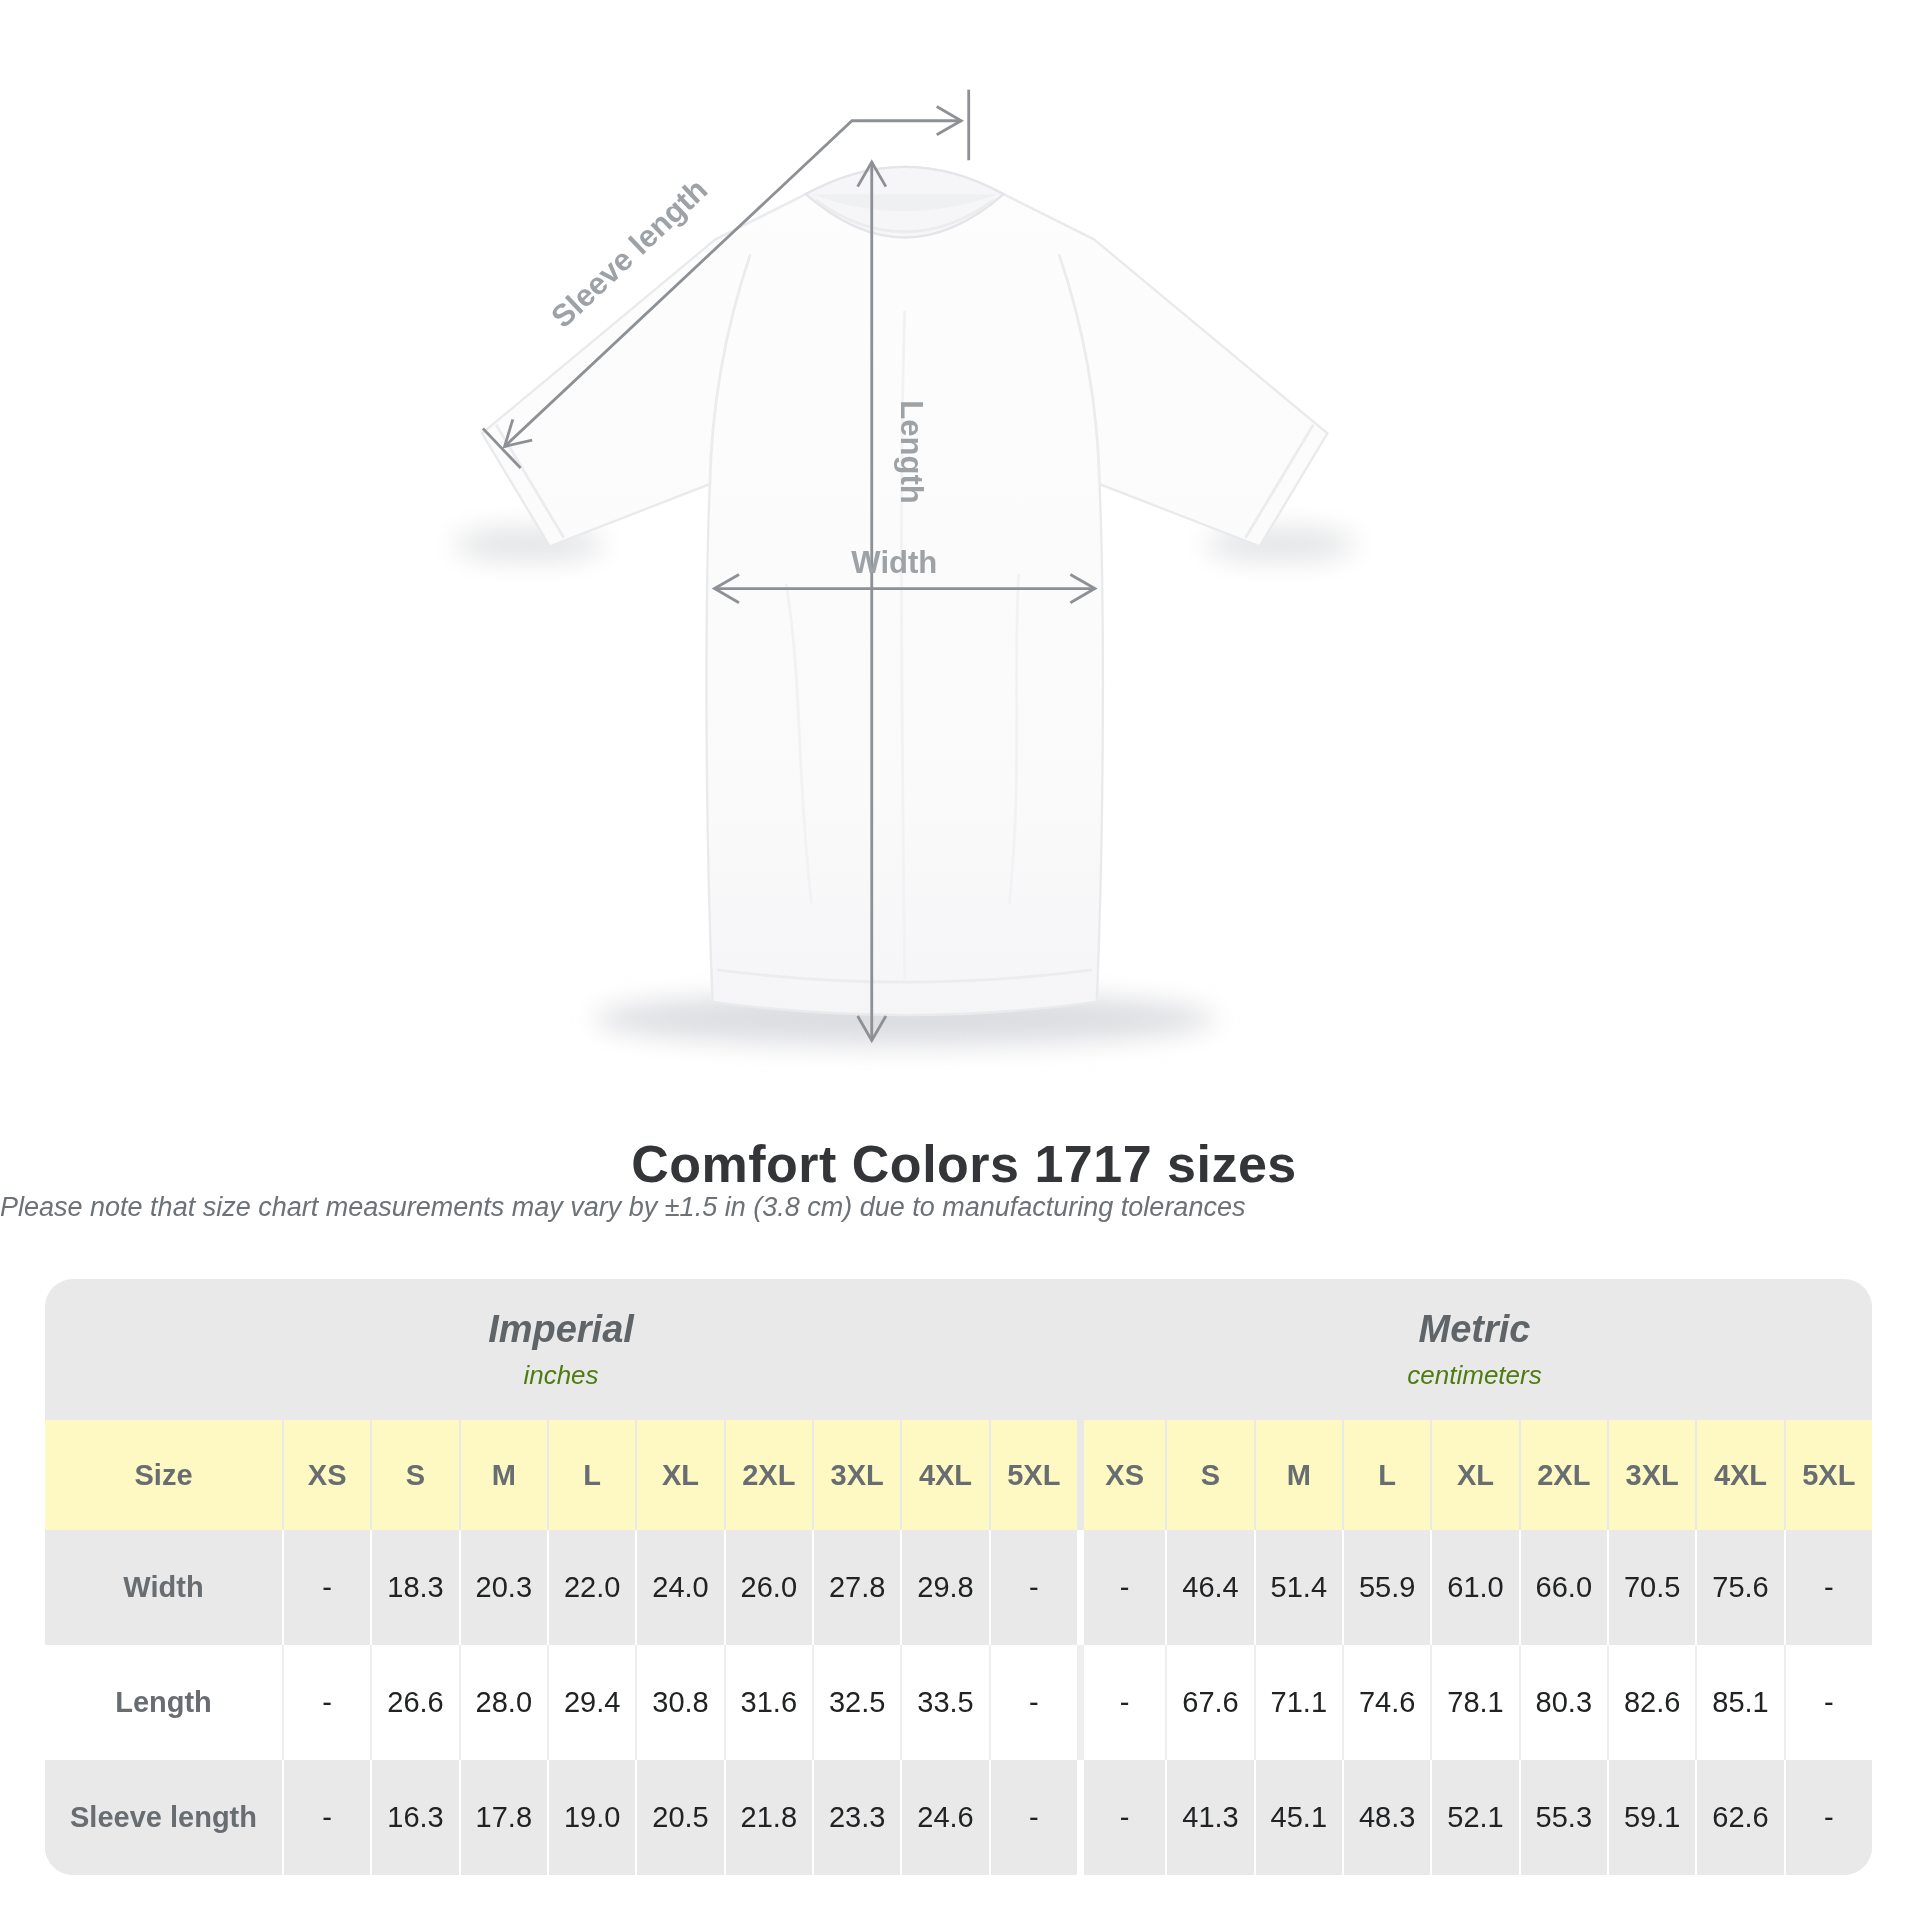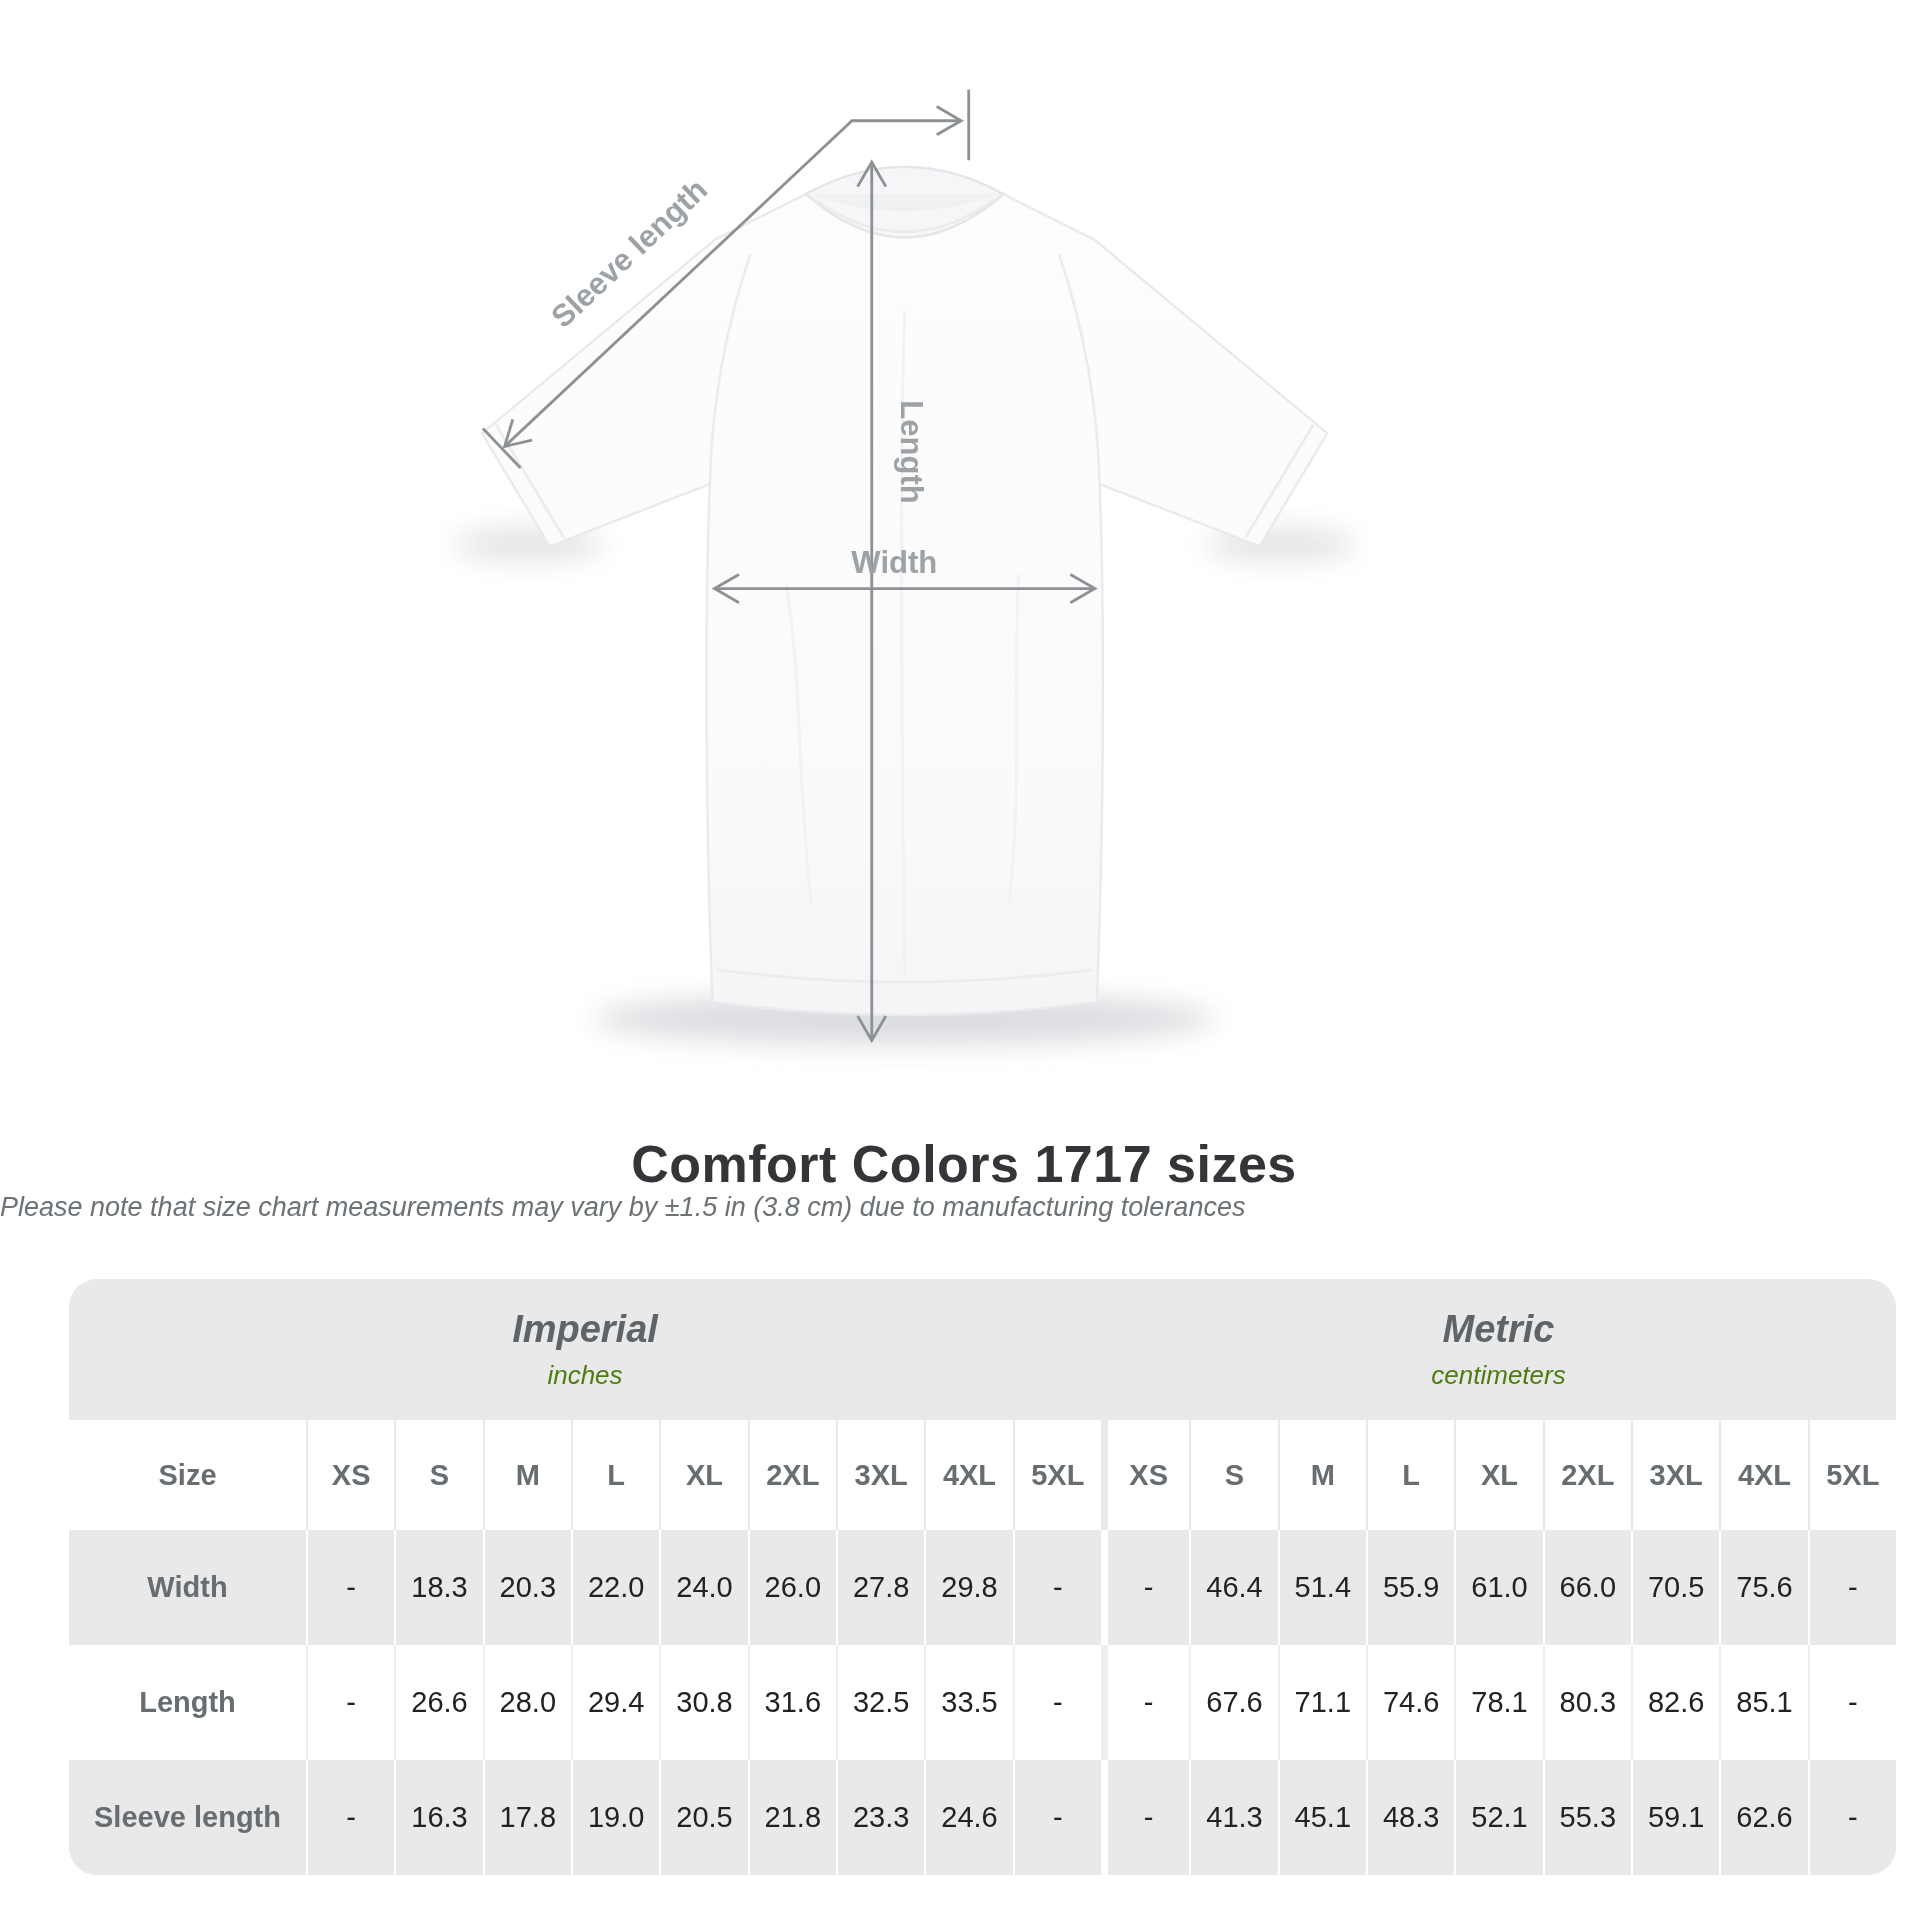--- a/index.html
+++ b/index.html
@@ -13,7 +13,7 @@
             font-size:27px;font-style:italic;color:#6c7276;}
 
   
-  .size-table{position:absolute;top:1279px;left:69px;width:1827px;height:596px;
+  .size-table{position:absolute;top:1279px;left:45px;width:1827px;height:596px;
               background:#e9e9ea;border-radius:28px;overflow:hidden;}
   .unit-row,.header-row,.trow{display:grid;grid-template-columns:237px repeat(18,1fr);}
   .unit-row{height:141px;}

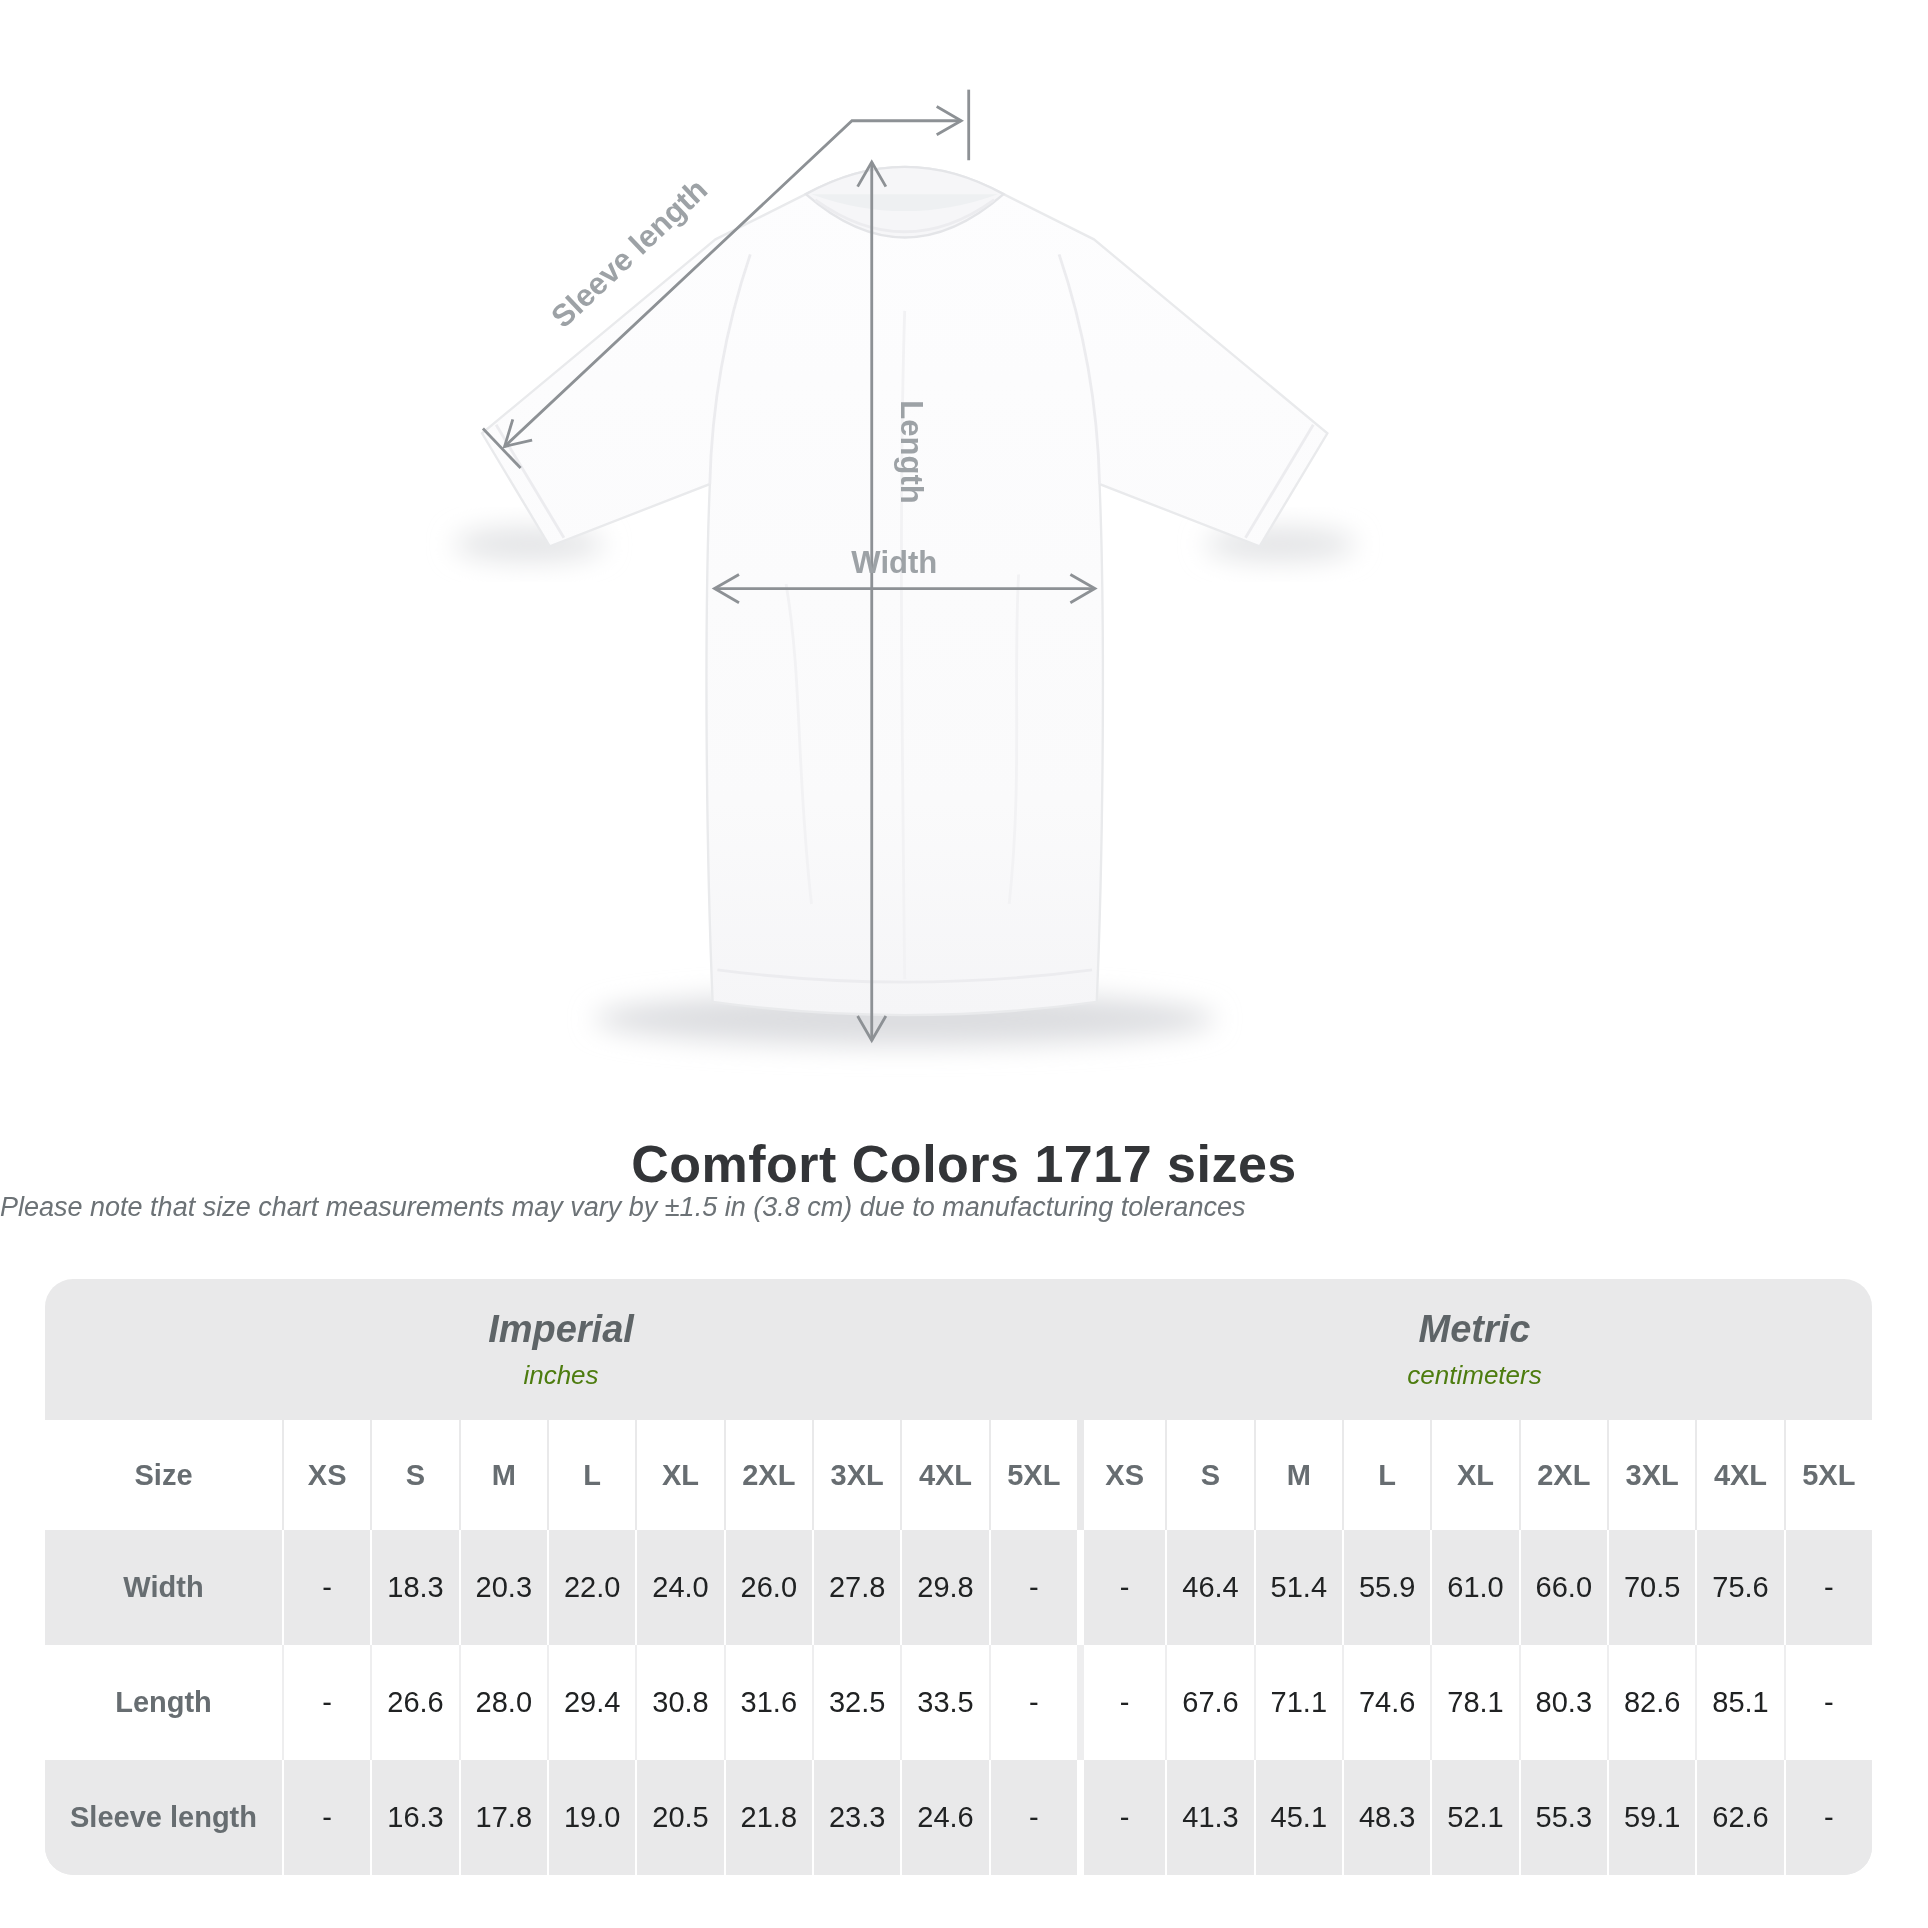--- a/index.html
+++ b/index.html
@@ -17,7 +17,7 @@
               background:#e9e9ea;border-radius:28px;overflow:hidden;}
   .unit-row,.header-row,.trow{display:grid;grid-template-columns:237px repeat(18,1fr);}
   .unit-row{height:141px;}
-  .header-row{height:110px;background:#ffffff;}
+  .header-row{height:110px;background:#fef9c3;}
   .trow{height:115px;}
   .trow.gray{background:#e9e9ea;}
   .trow.white{background:#ffffff;}

